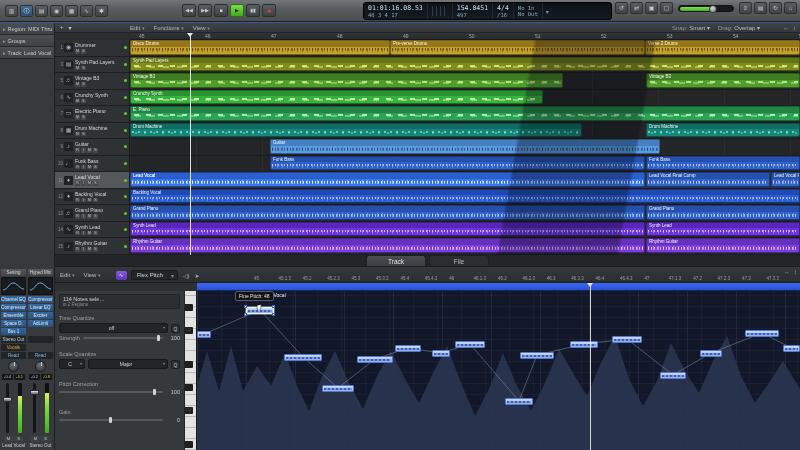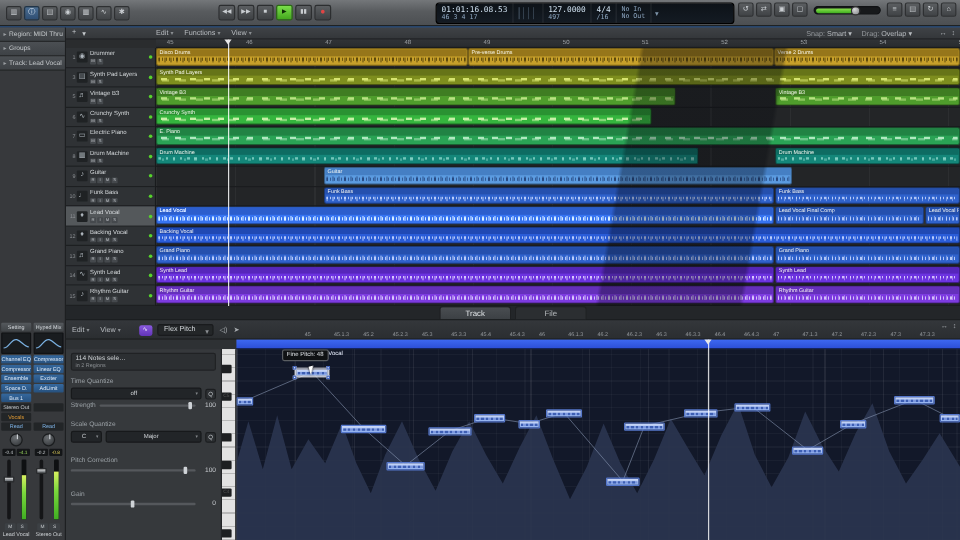--- a/index.html
+++ b/index.html
@@ -198,7 +198,7 @@
           <div class="ticks"></div>
         </div>
       <div class="seg">
-        <span class="l1">127.0000</span>
+        <span class="l1">154.0451</span>
         <span class="l2">497</span>
       </div>
       <div class="seg">

